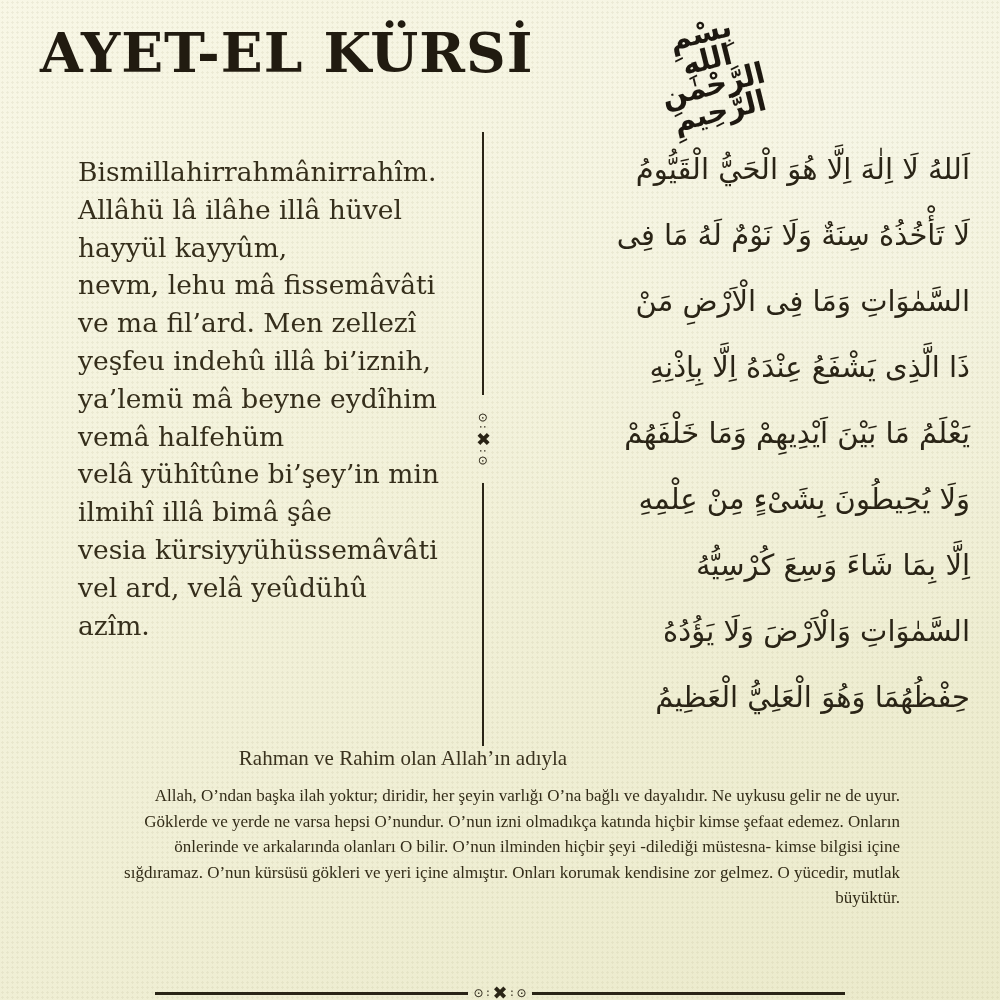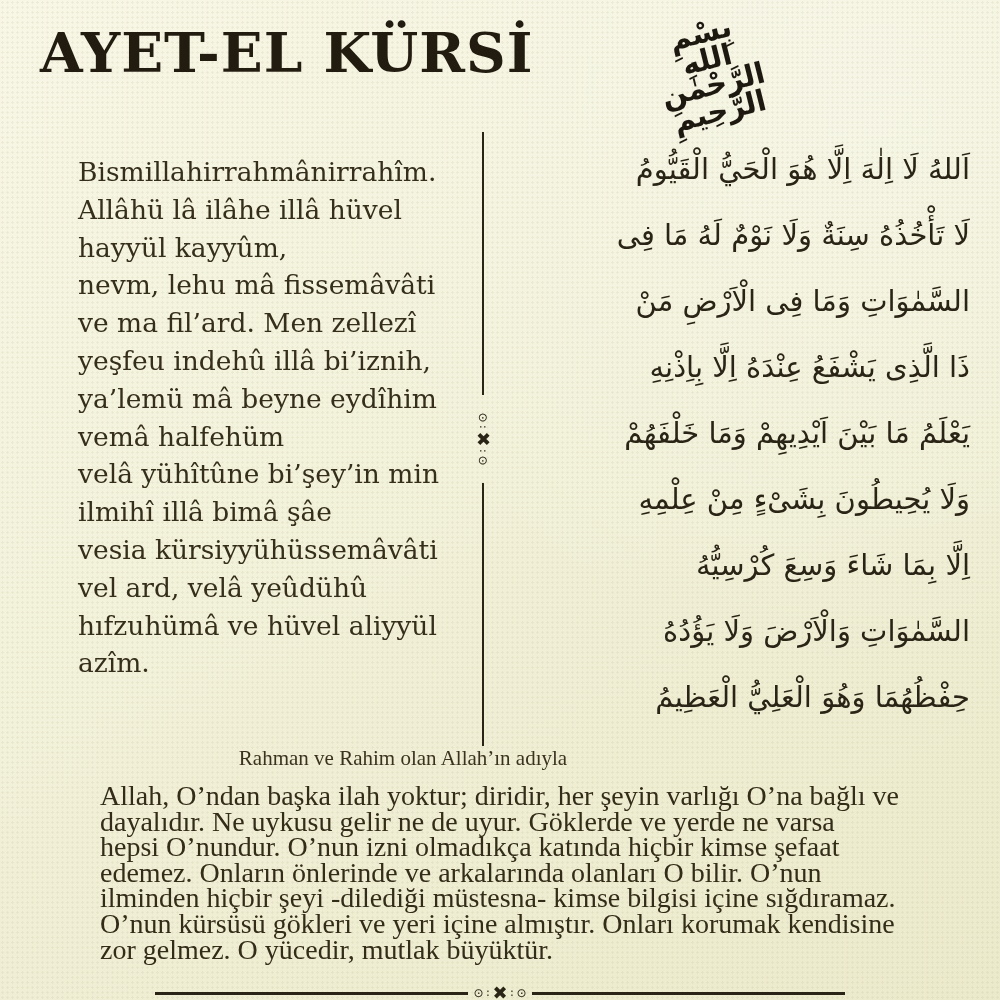--- a/index.html
+++ b/index.html
@@ -189,7 +189,6 @@
       <span>ilmihî illâ bimâ şâe</span>
       <span>vesia kürsiyyühüssemâvâti</span>
       <span>vel ard, velâ yeûdühû</span>
-      <span>hıfzuhümâ ve hüvel aliyyül</span>
       <span>azîm.</span>
     </div>
 

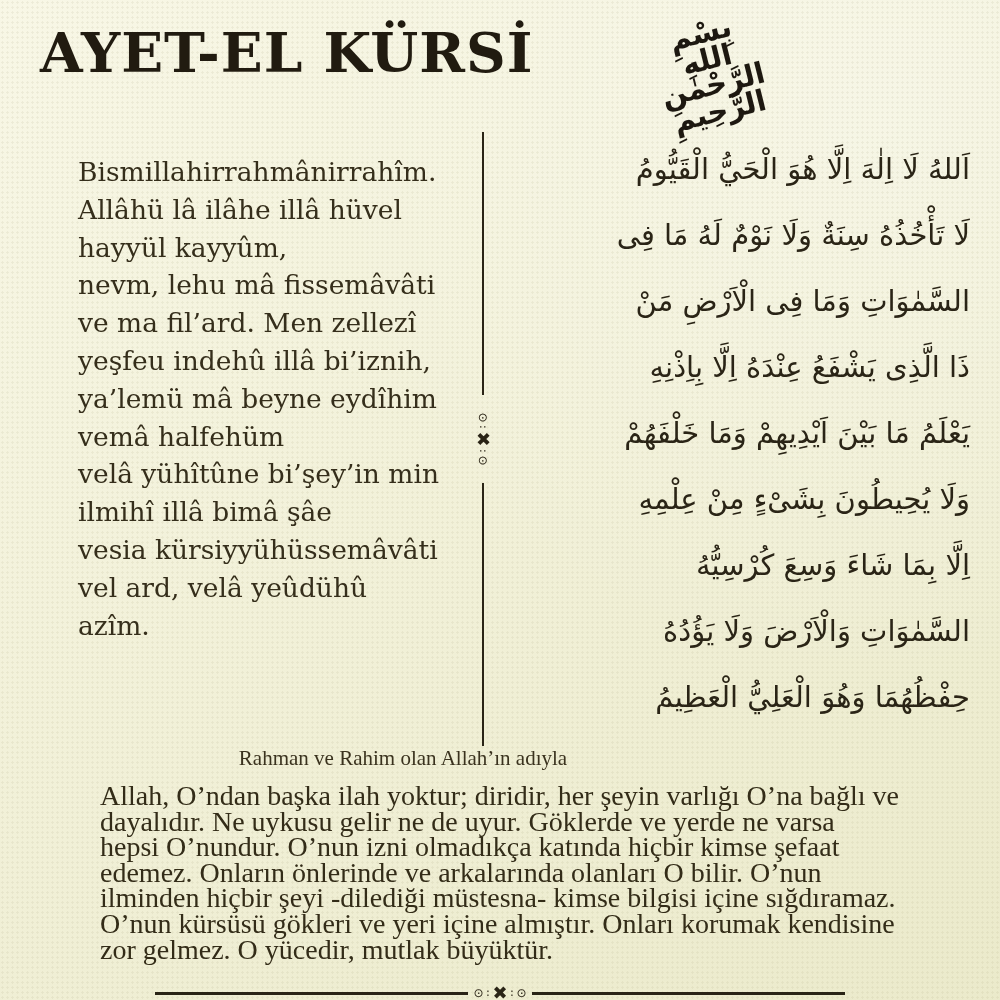--- a/index.html
+++ b/index.html
@@ -145,9 +145,9 @@
     top: 783px;
     width: 800px;
     margin: 0;
-    text-align: left;
+    text-align: right;
     font-family: "Liberation Serif", serif;
-    font-size: 28px;
+    font-size: 17px;
     line-height: 25.6px;
     color: #332c18;
   }

